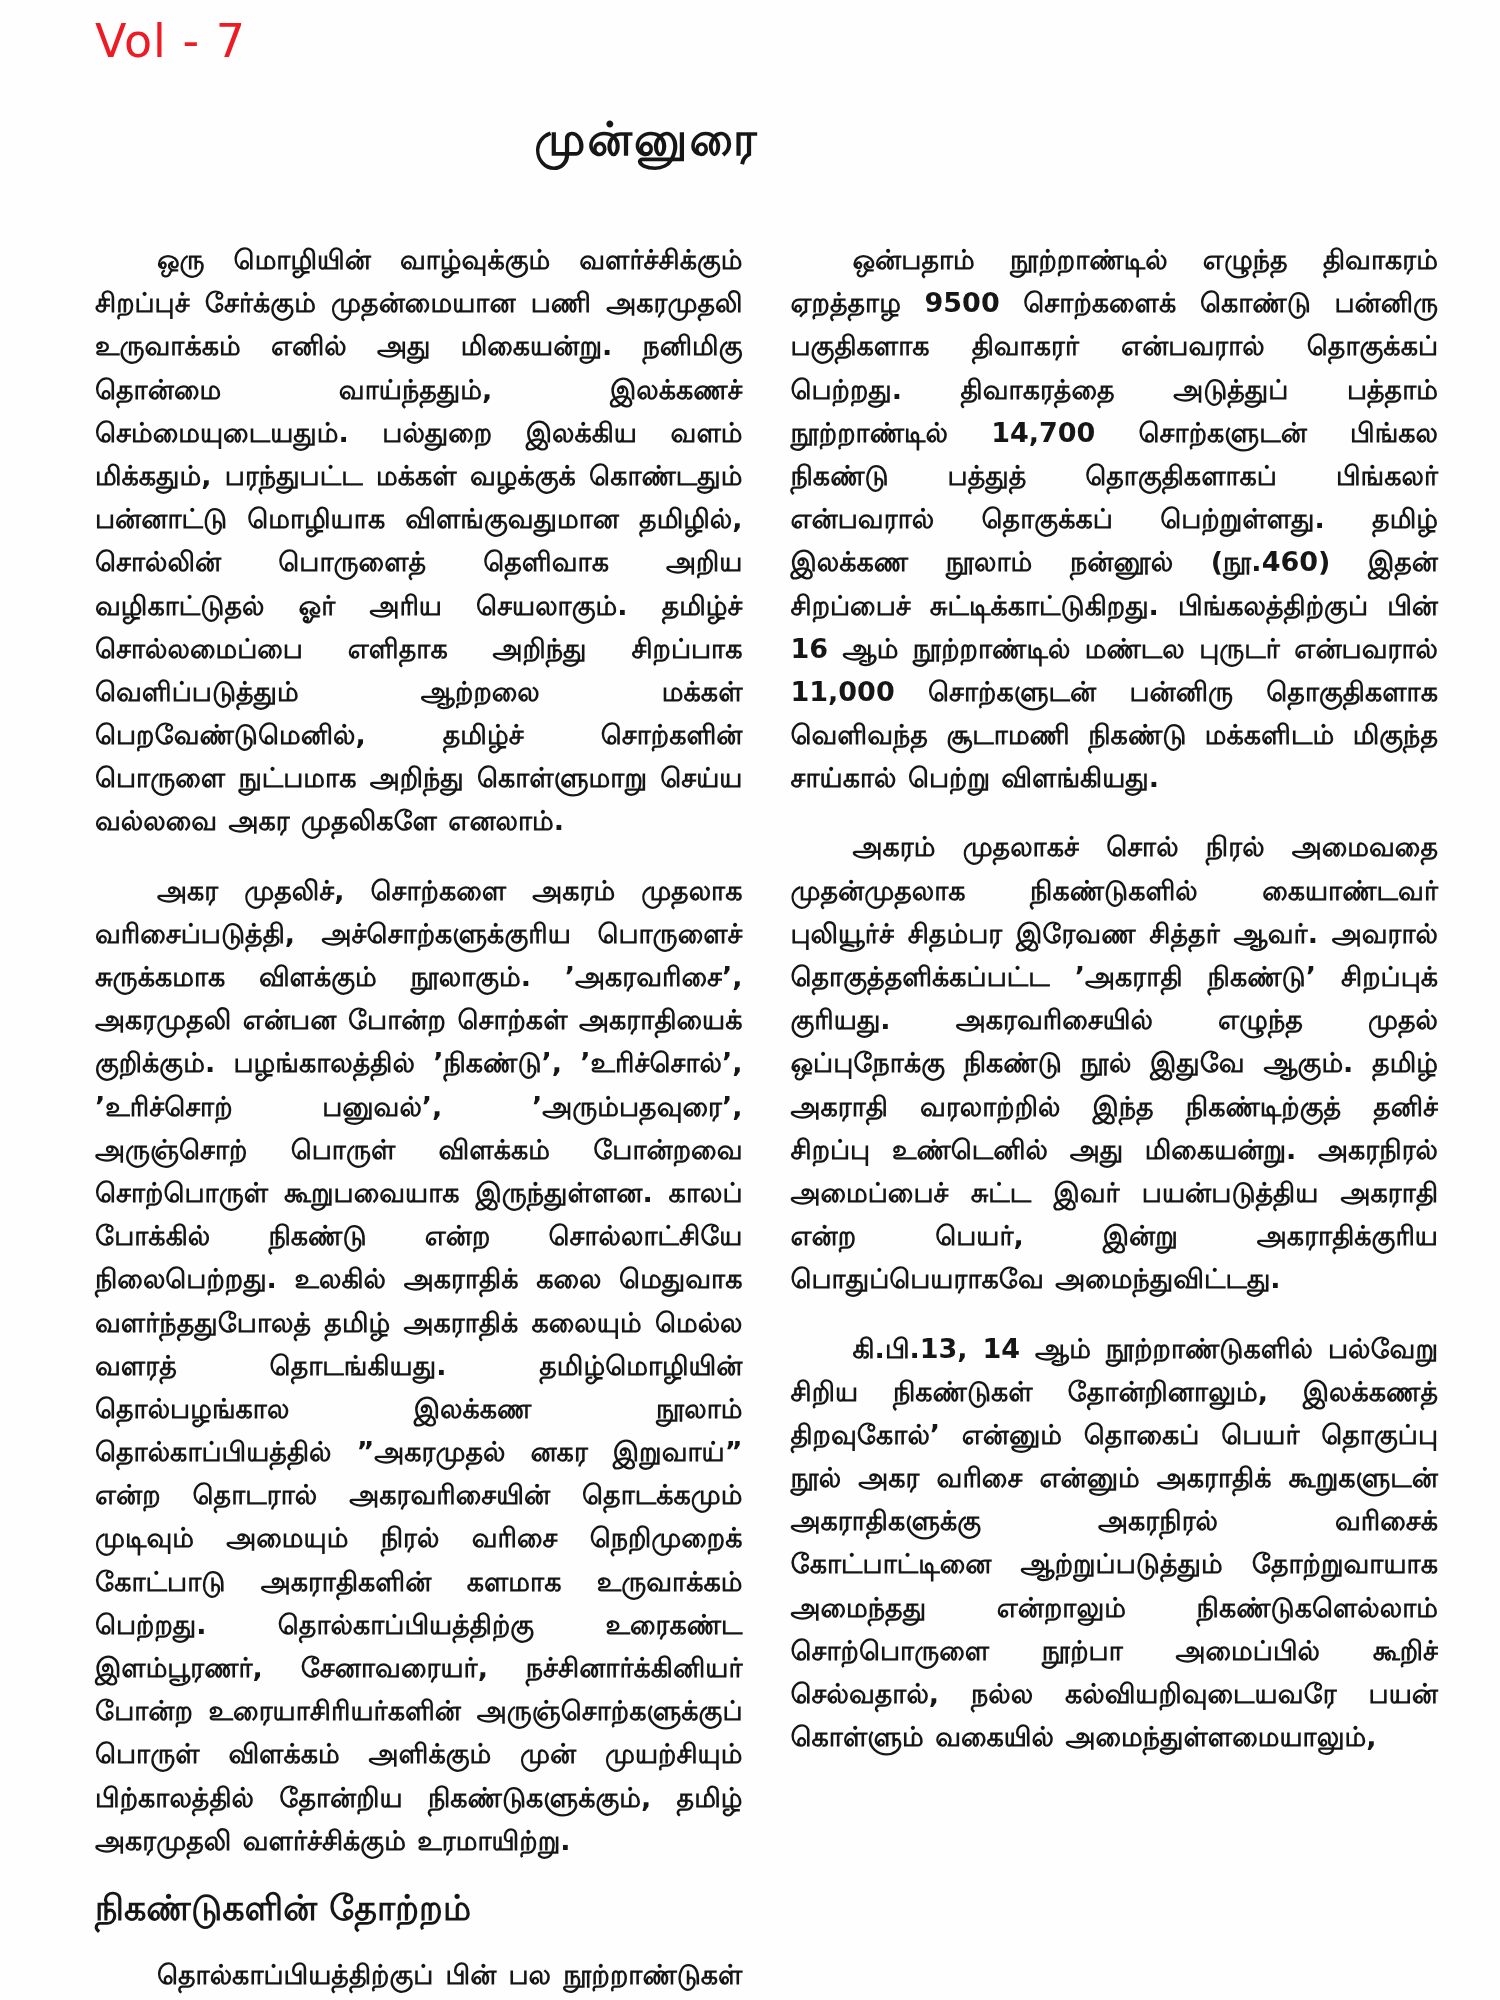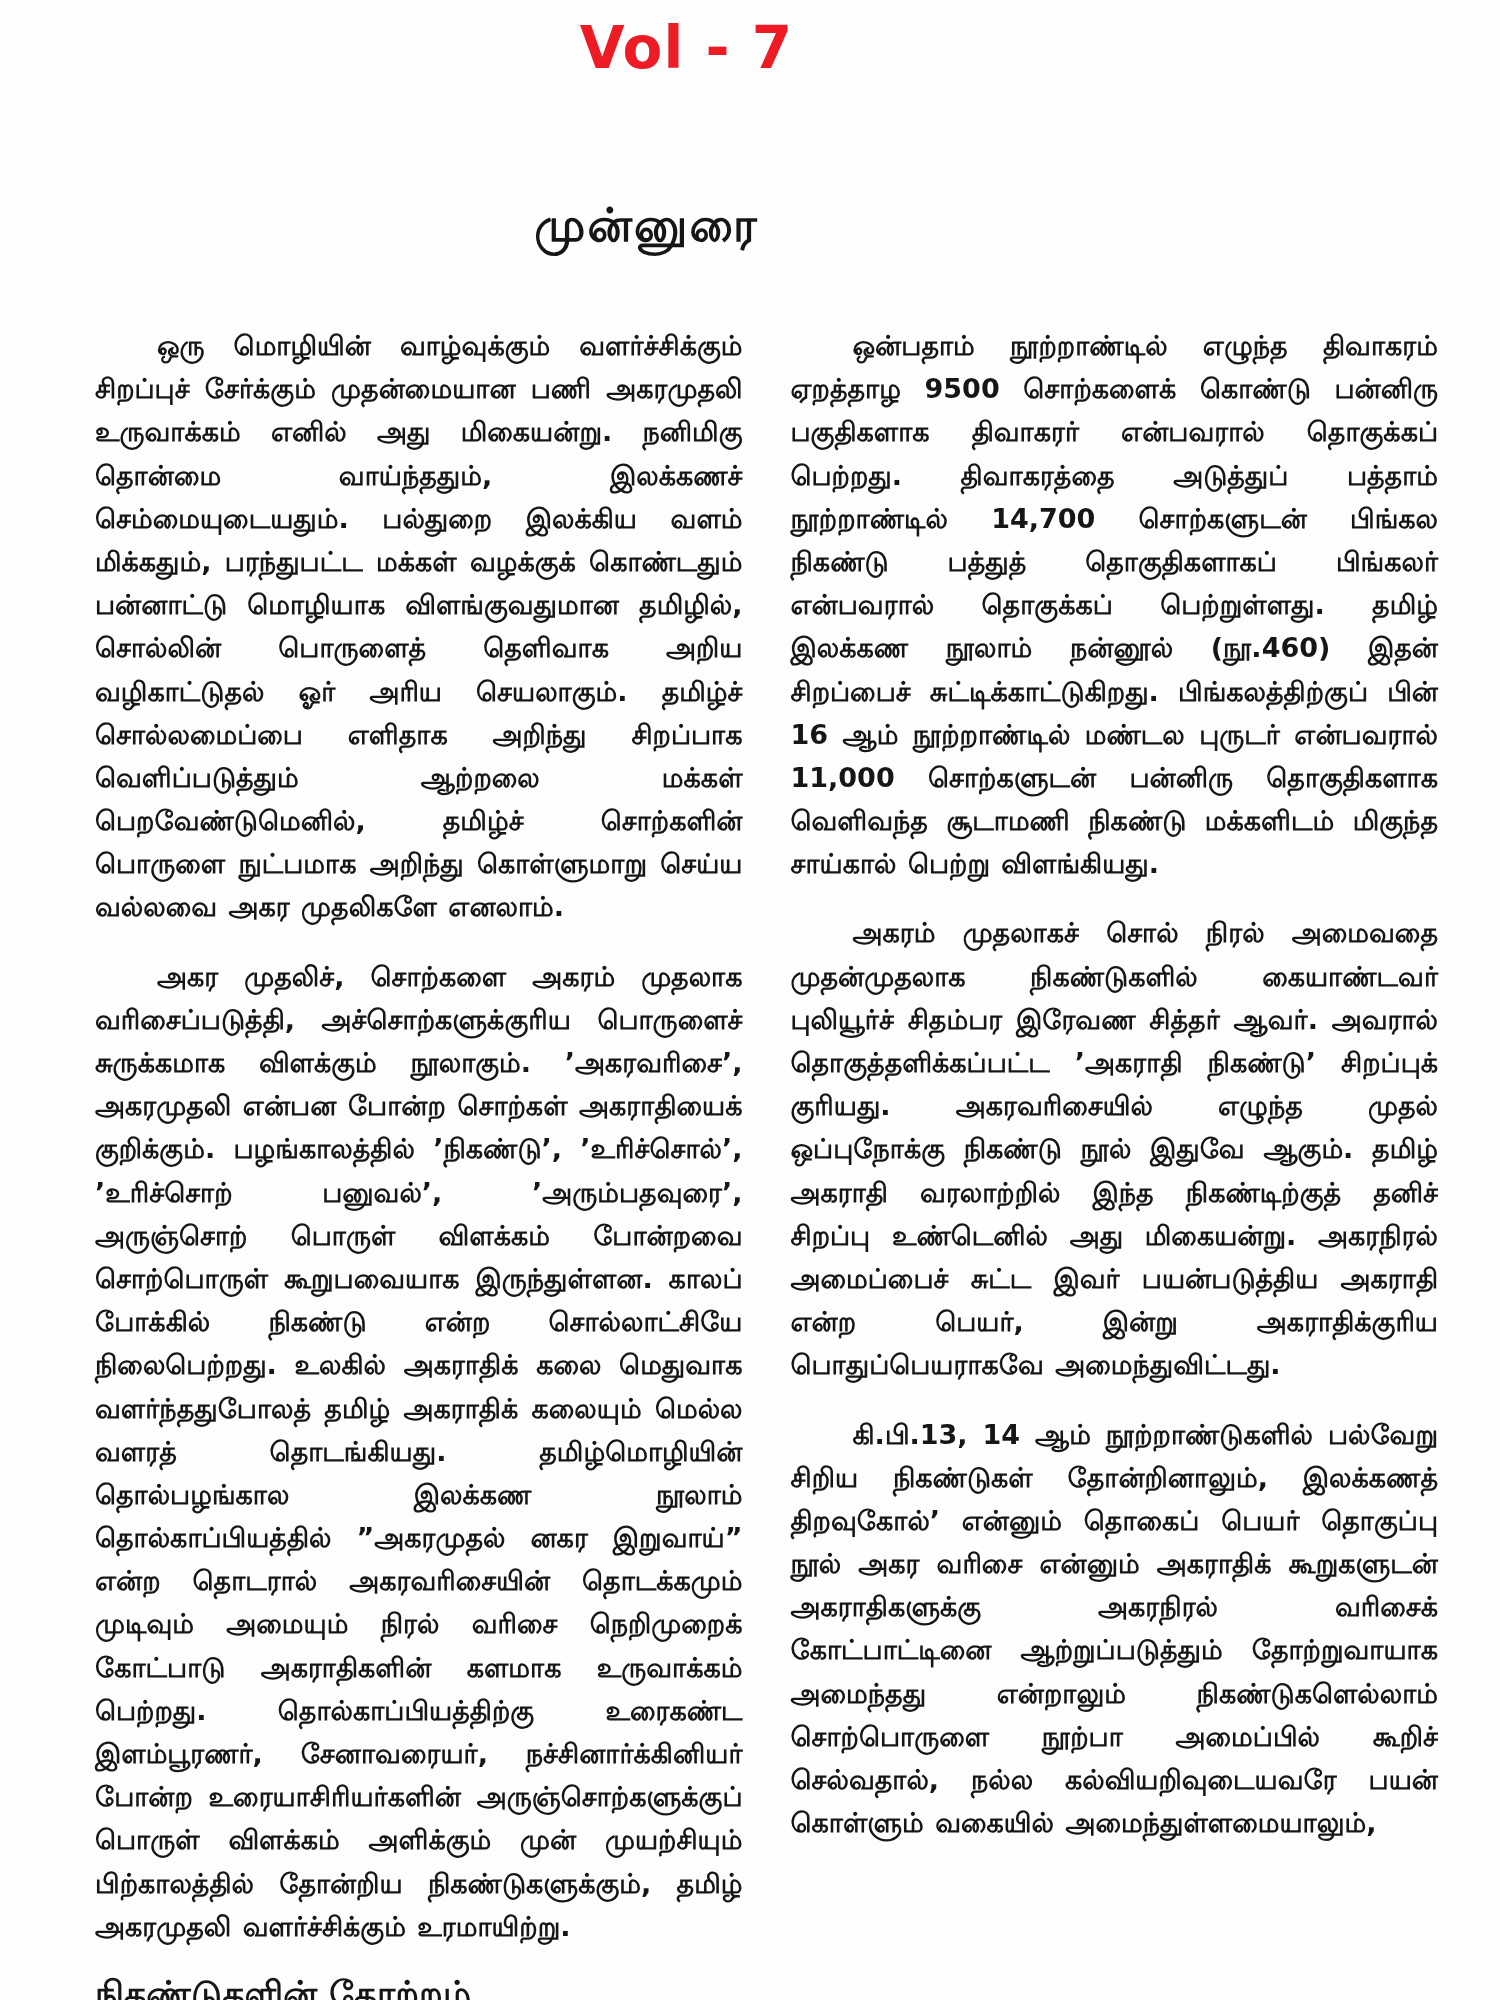--- a/index.html
+++ b/index.html
@@ -20,9 +20,9 @@
     color: #161616;
   }
   .vol-header {
-    text-align: center;
-    font-size: 58px;
-    font-weight: bold;
+    text-align: left;
+    font-size: 46px;
+    font-weight: normal;
     letter-spacing: 1px;
     margin-right: 160px; 
   }

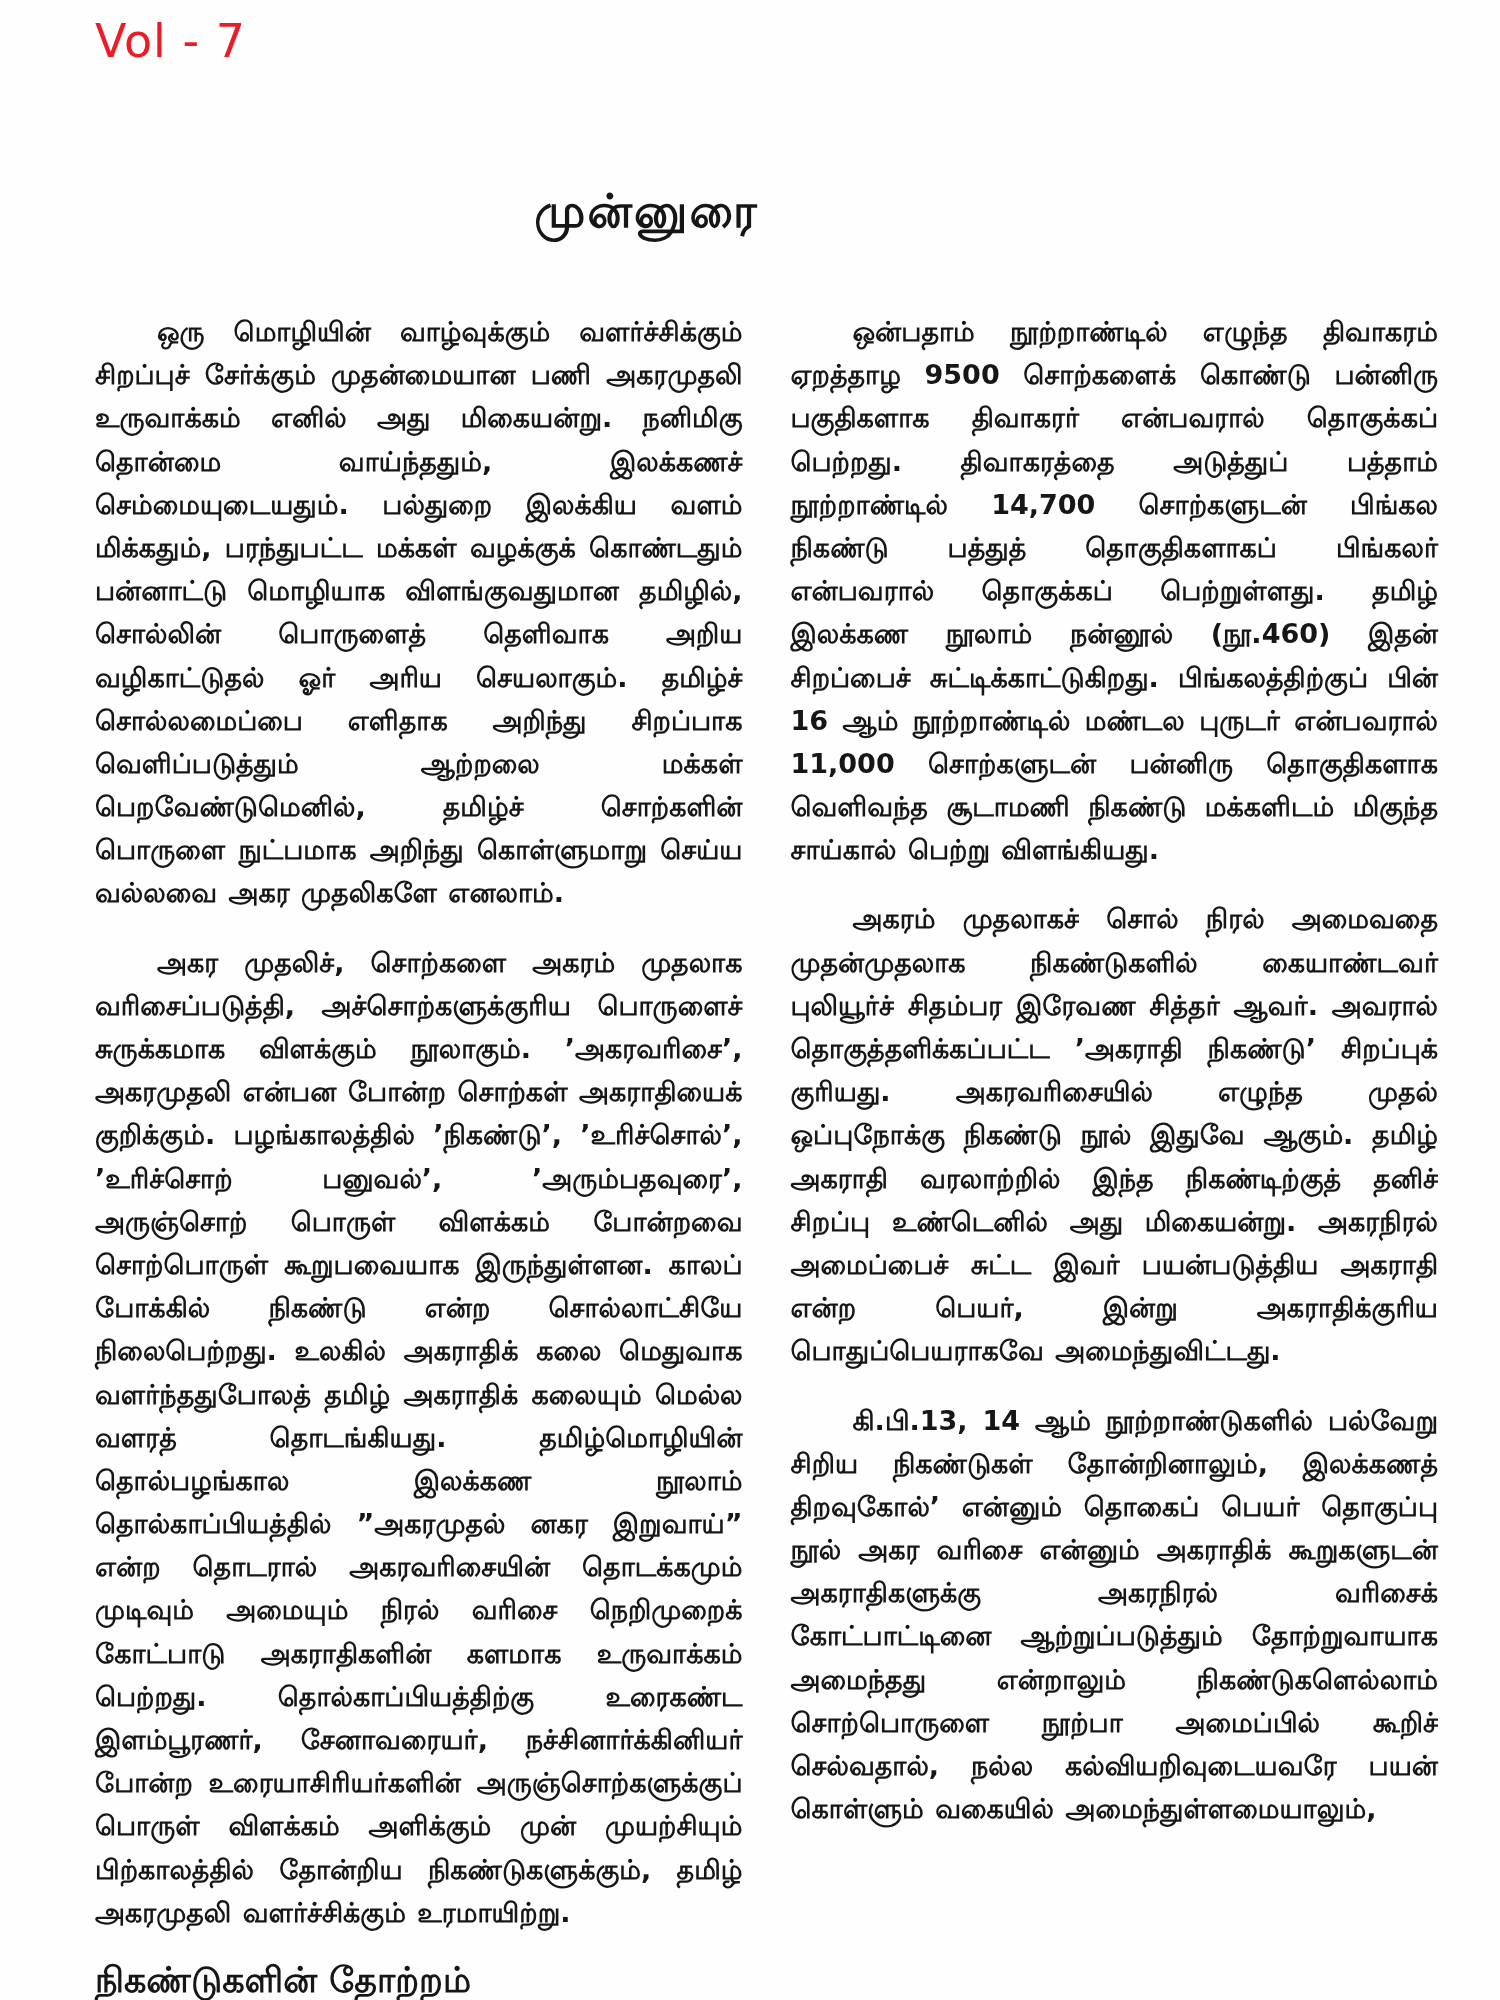--- a/index.html
+++ b/index.html
@@ -31,7 +31,7 @@
     font-size: 46px;
     font-weight: bold;
     letter-spacing: 2px;
-    margin: 116px 240px 0 0;
+    margin: 44px 240px 0 0;
   }
   .columns {
     display: flex;

